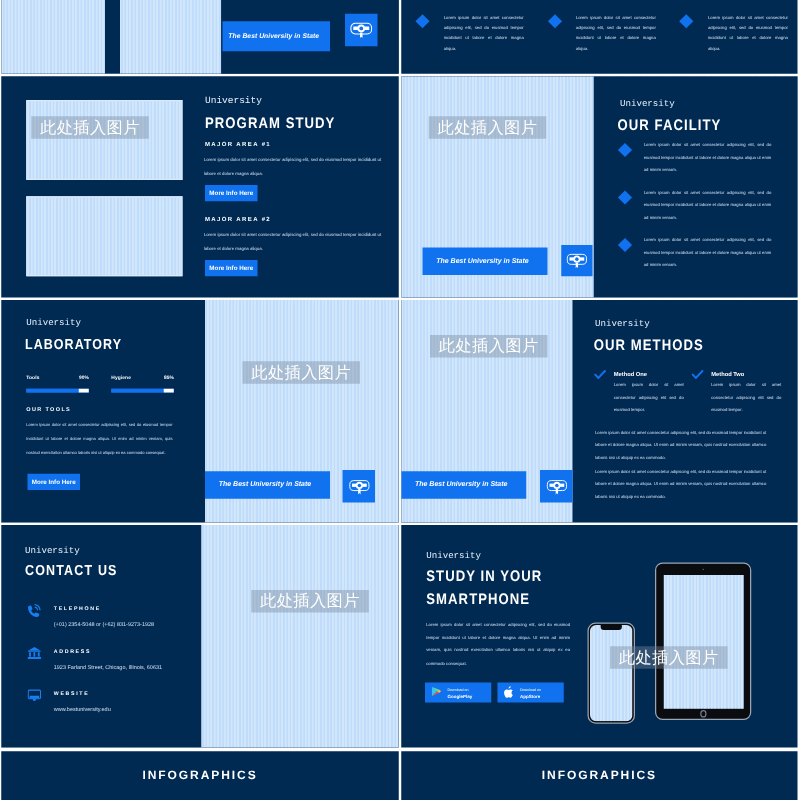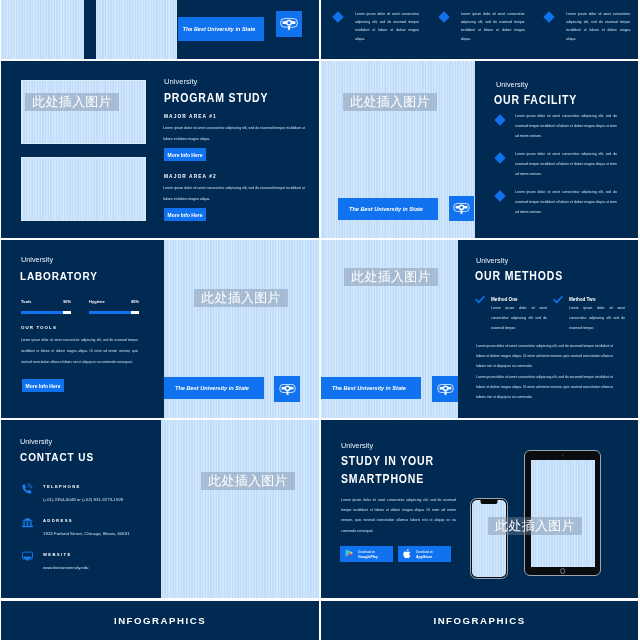--- a/index.html
+++ b/index.html
@@ -20,7 +20,7 @@
       font-family:"Liberation Sans",sans-serif;white-space:nowrap;
       display:flex;align-items:center;justify-content:center;}
 
-  .eyebrow{color:#e8f1fb;font-weight:400;}
+  .eyebrow{color:#e8f1fb;font-weight:400;font-family:Liberation Mono, monospace;}
   .title{color:#ffffff;font-weight:700;letter-spacing:1.2px;transform:scaleX(.86);transform-origin:left center;white-space:nowrap;}
   .subhead{color:#ffffff;font-weight:700;letter-spacing:1.1px;}
   .body{color:#cfe0f2;line-height:1.75;text-align:justify;}

